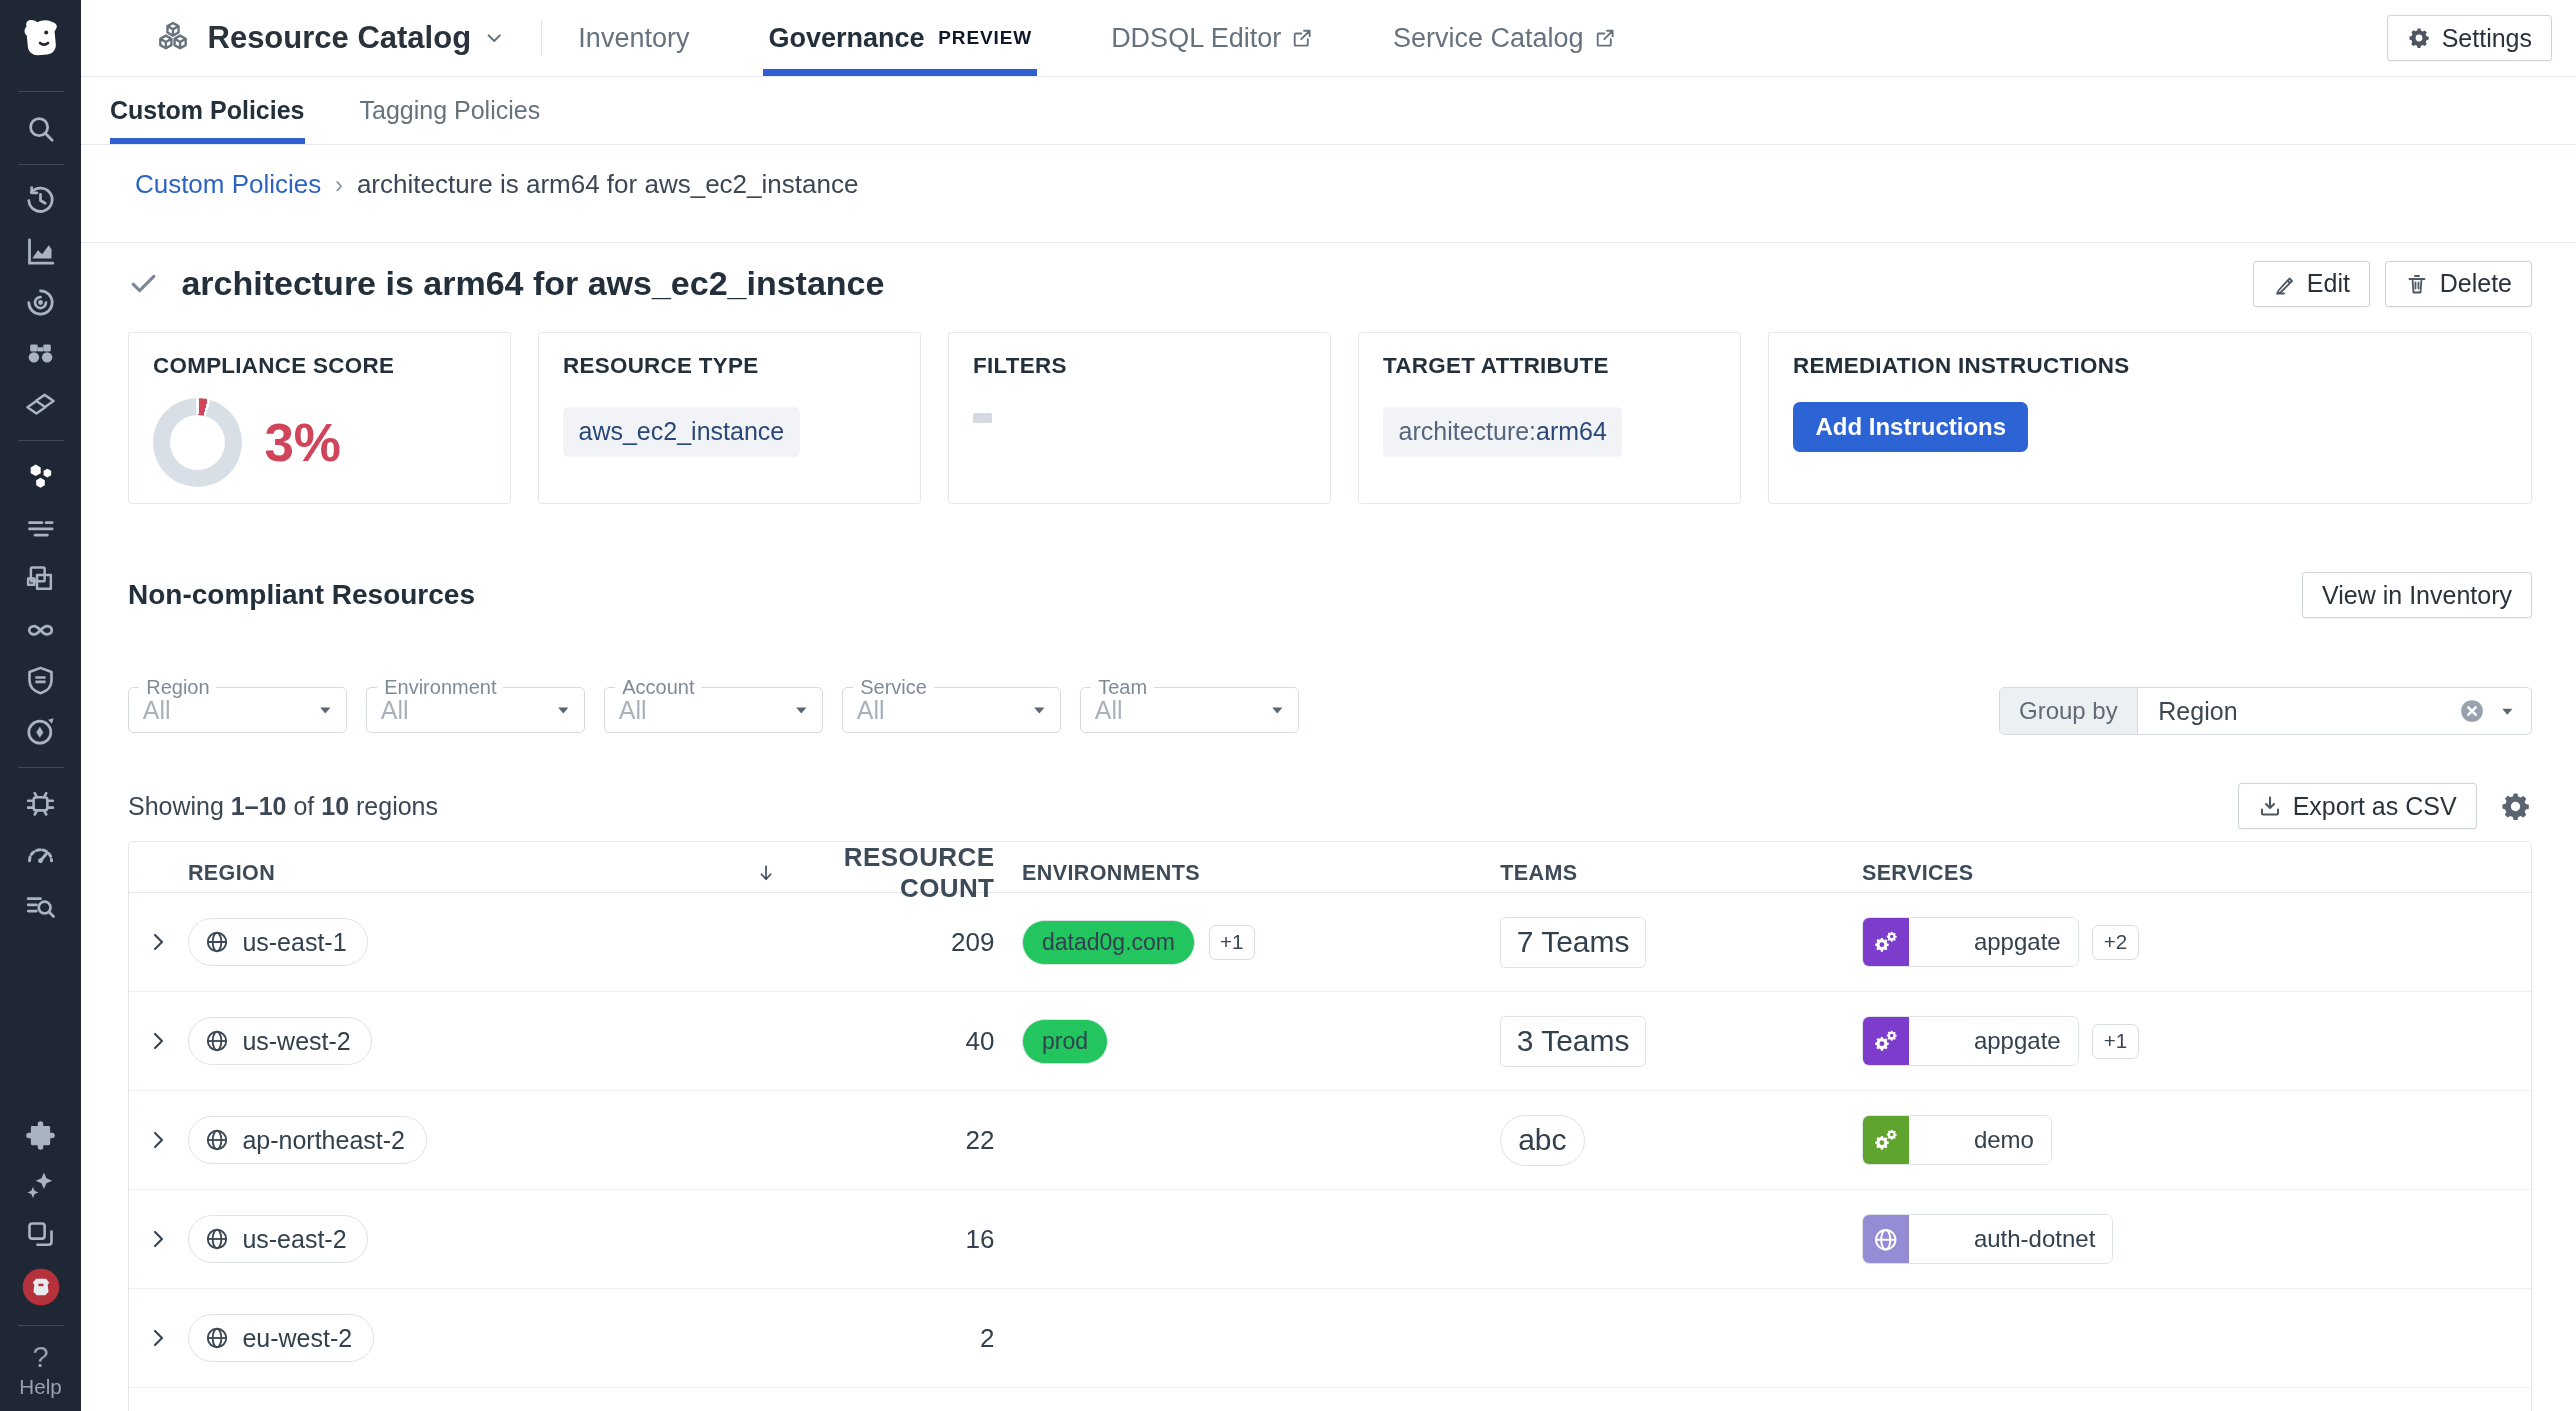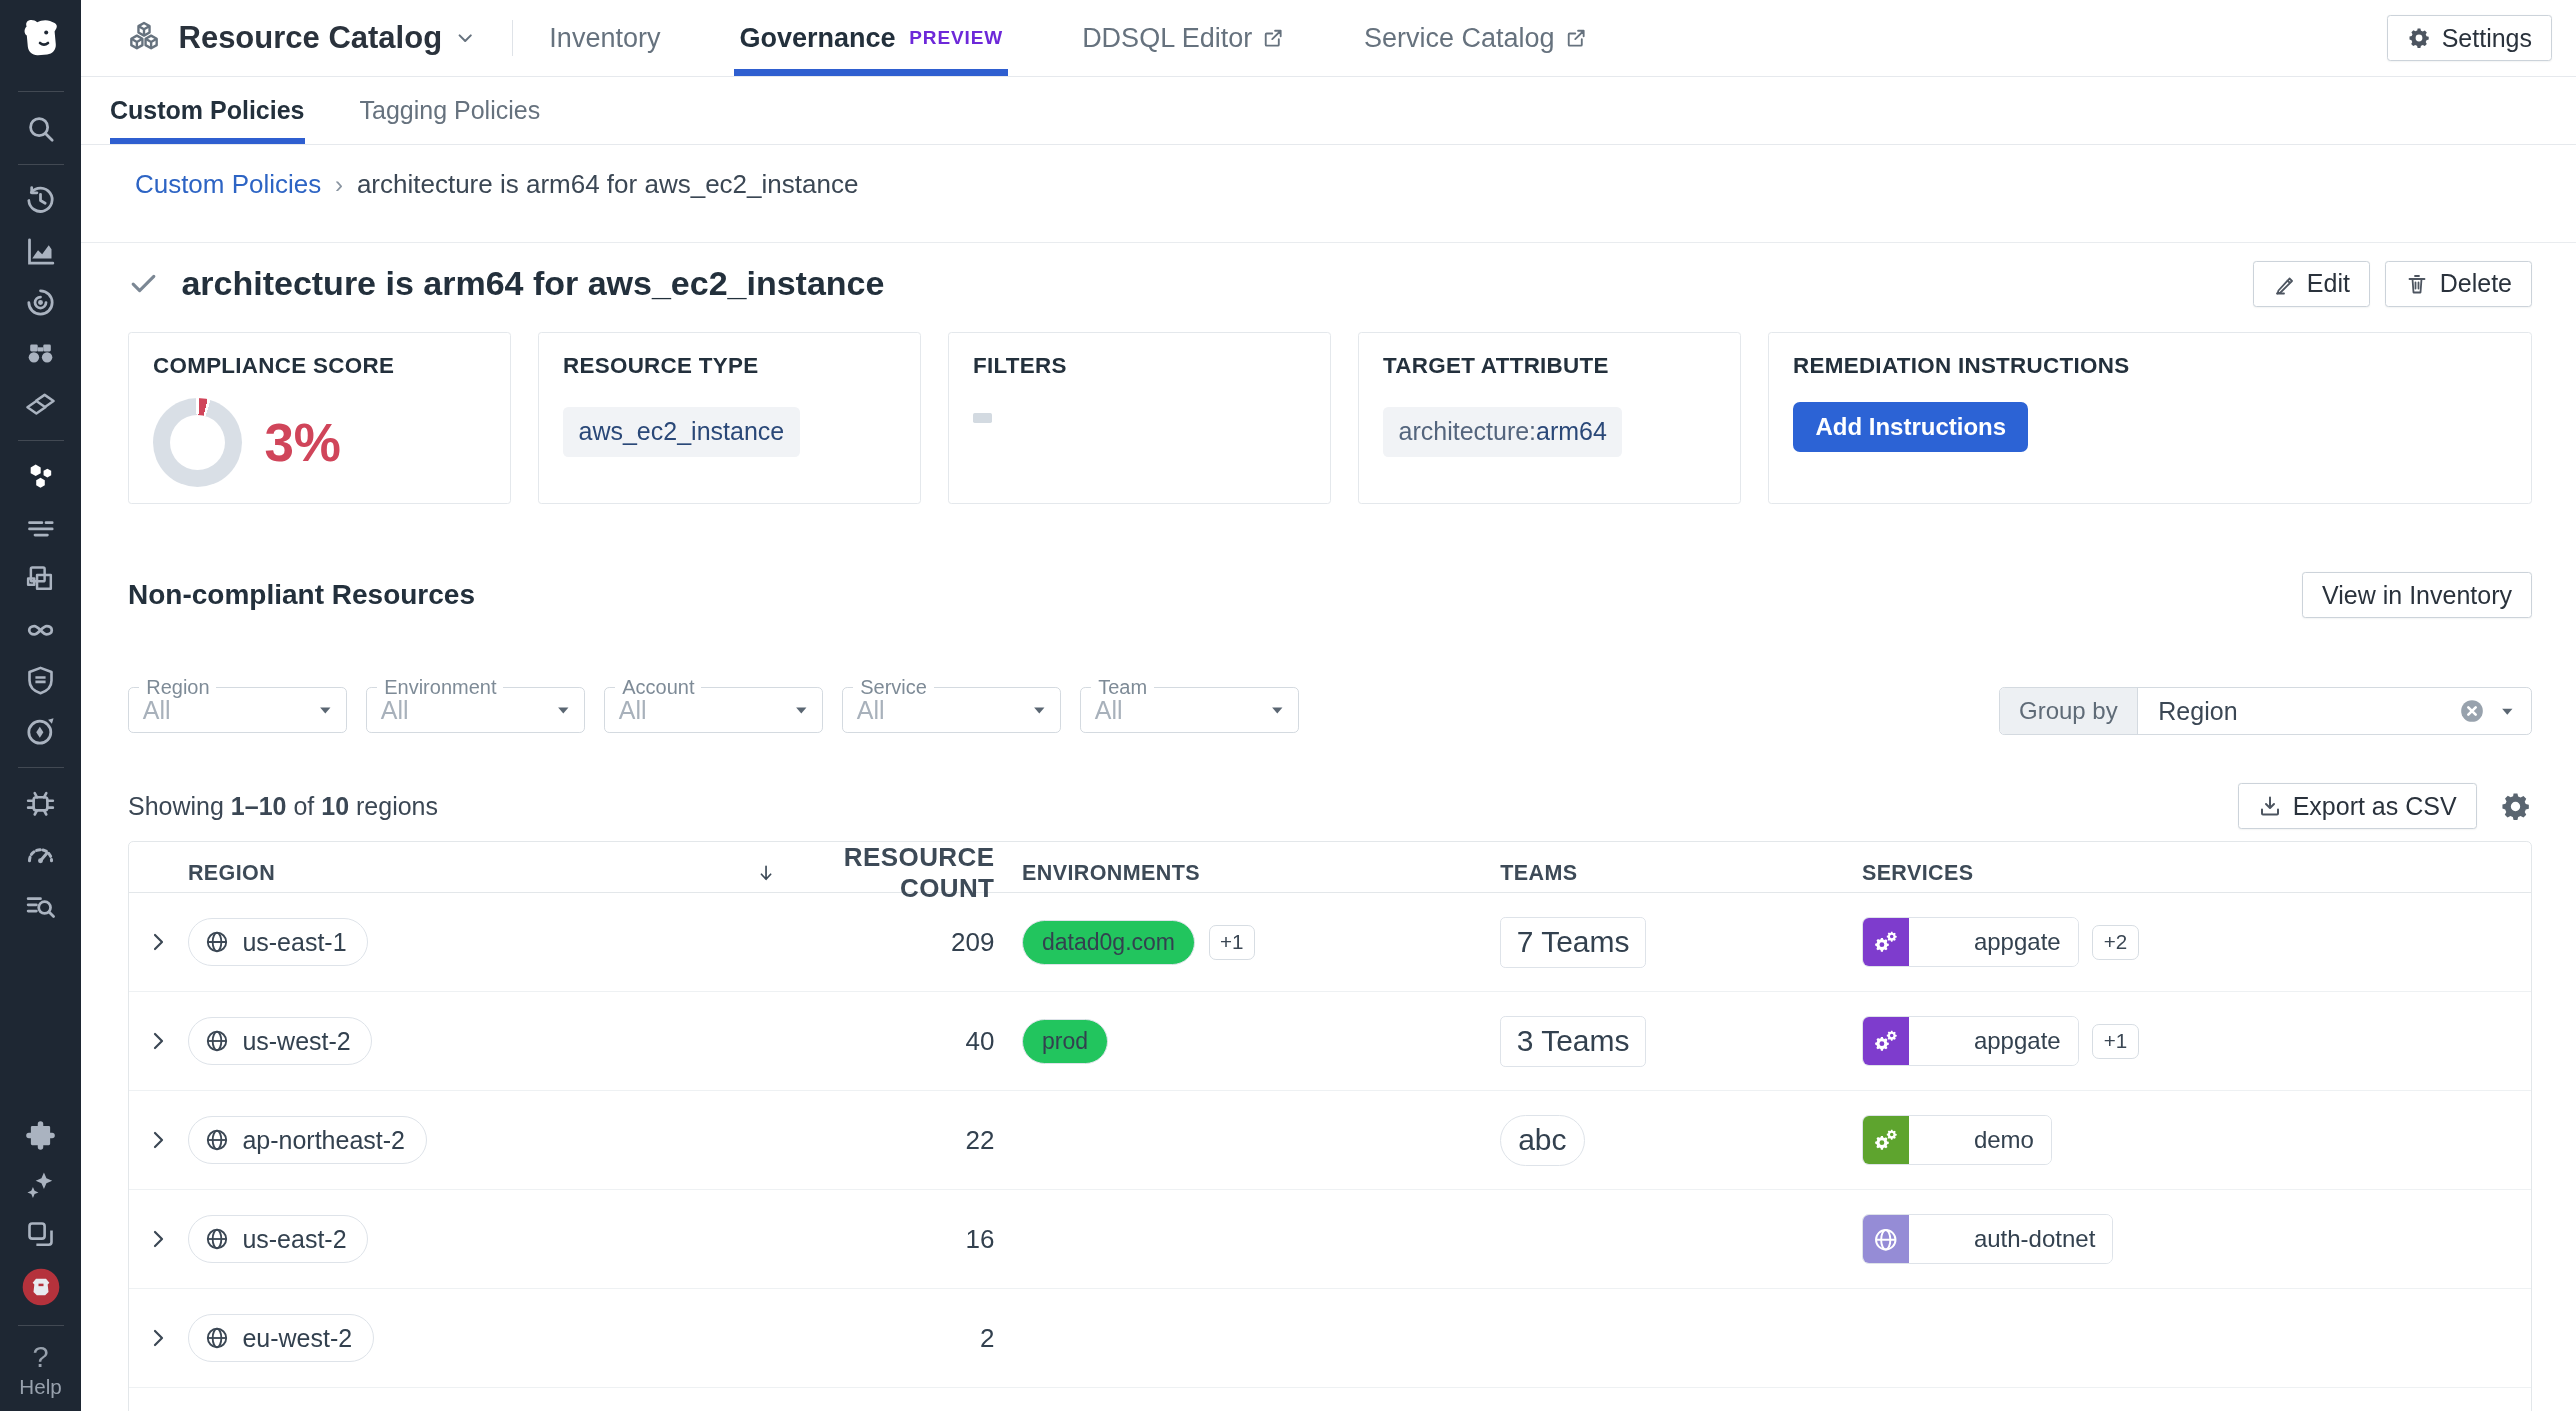--- a/index.html
+++ b/index.html
@@ -26,7 +26,7 @@
   .sb-help .t{font-size:20.6px;}
   
   .main{flex:1;display:flex;flex-direction:column;min-width:0;}
-  .tophdr{height:76px;flex:0 0 76px;border-bottom:0.9px solid #e6e9ed;display:flex;align-items:stretch;padding:0 24px 0 44px;}
+  .tophdr{height:76px;flex:0 0 76px;border-bottom:0.9px solid #e6e9ed;display:flex;align-items:stretch;padding:0 24px 0 73px;}
   .hdr-left{display:flex;align-items:center;cursor:pointer;}
   .hdr-left svg.cubes{width:38px;height:38px;color:#66727e;}
   .app-title{font-size:31px;font-weight:700;color:#2a323c;margin-left:15.5px;}

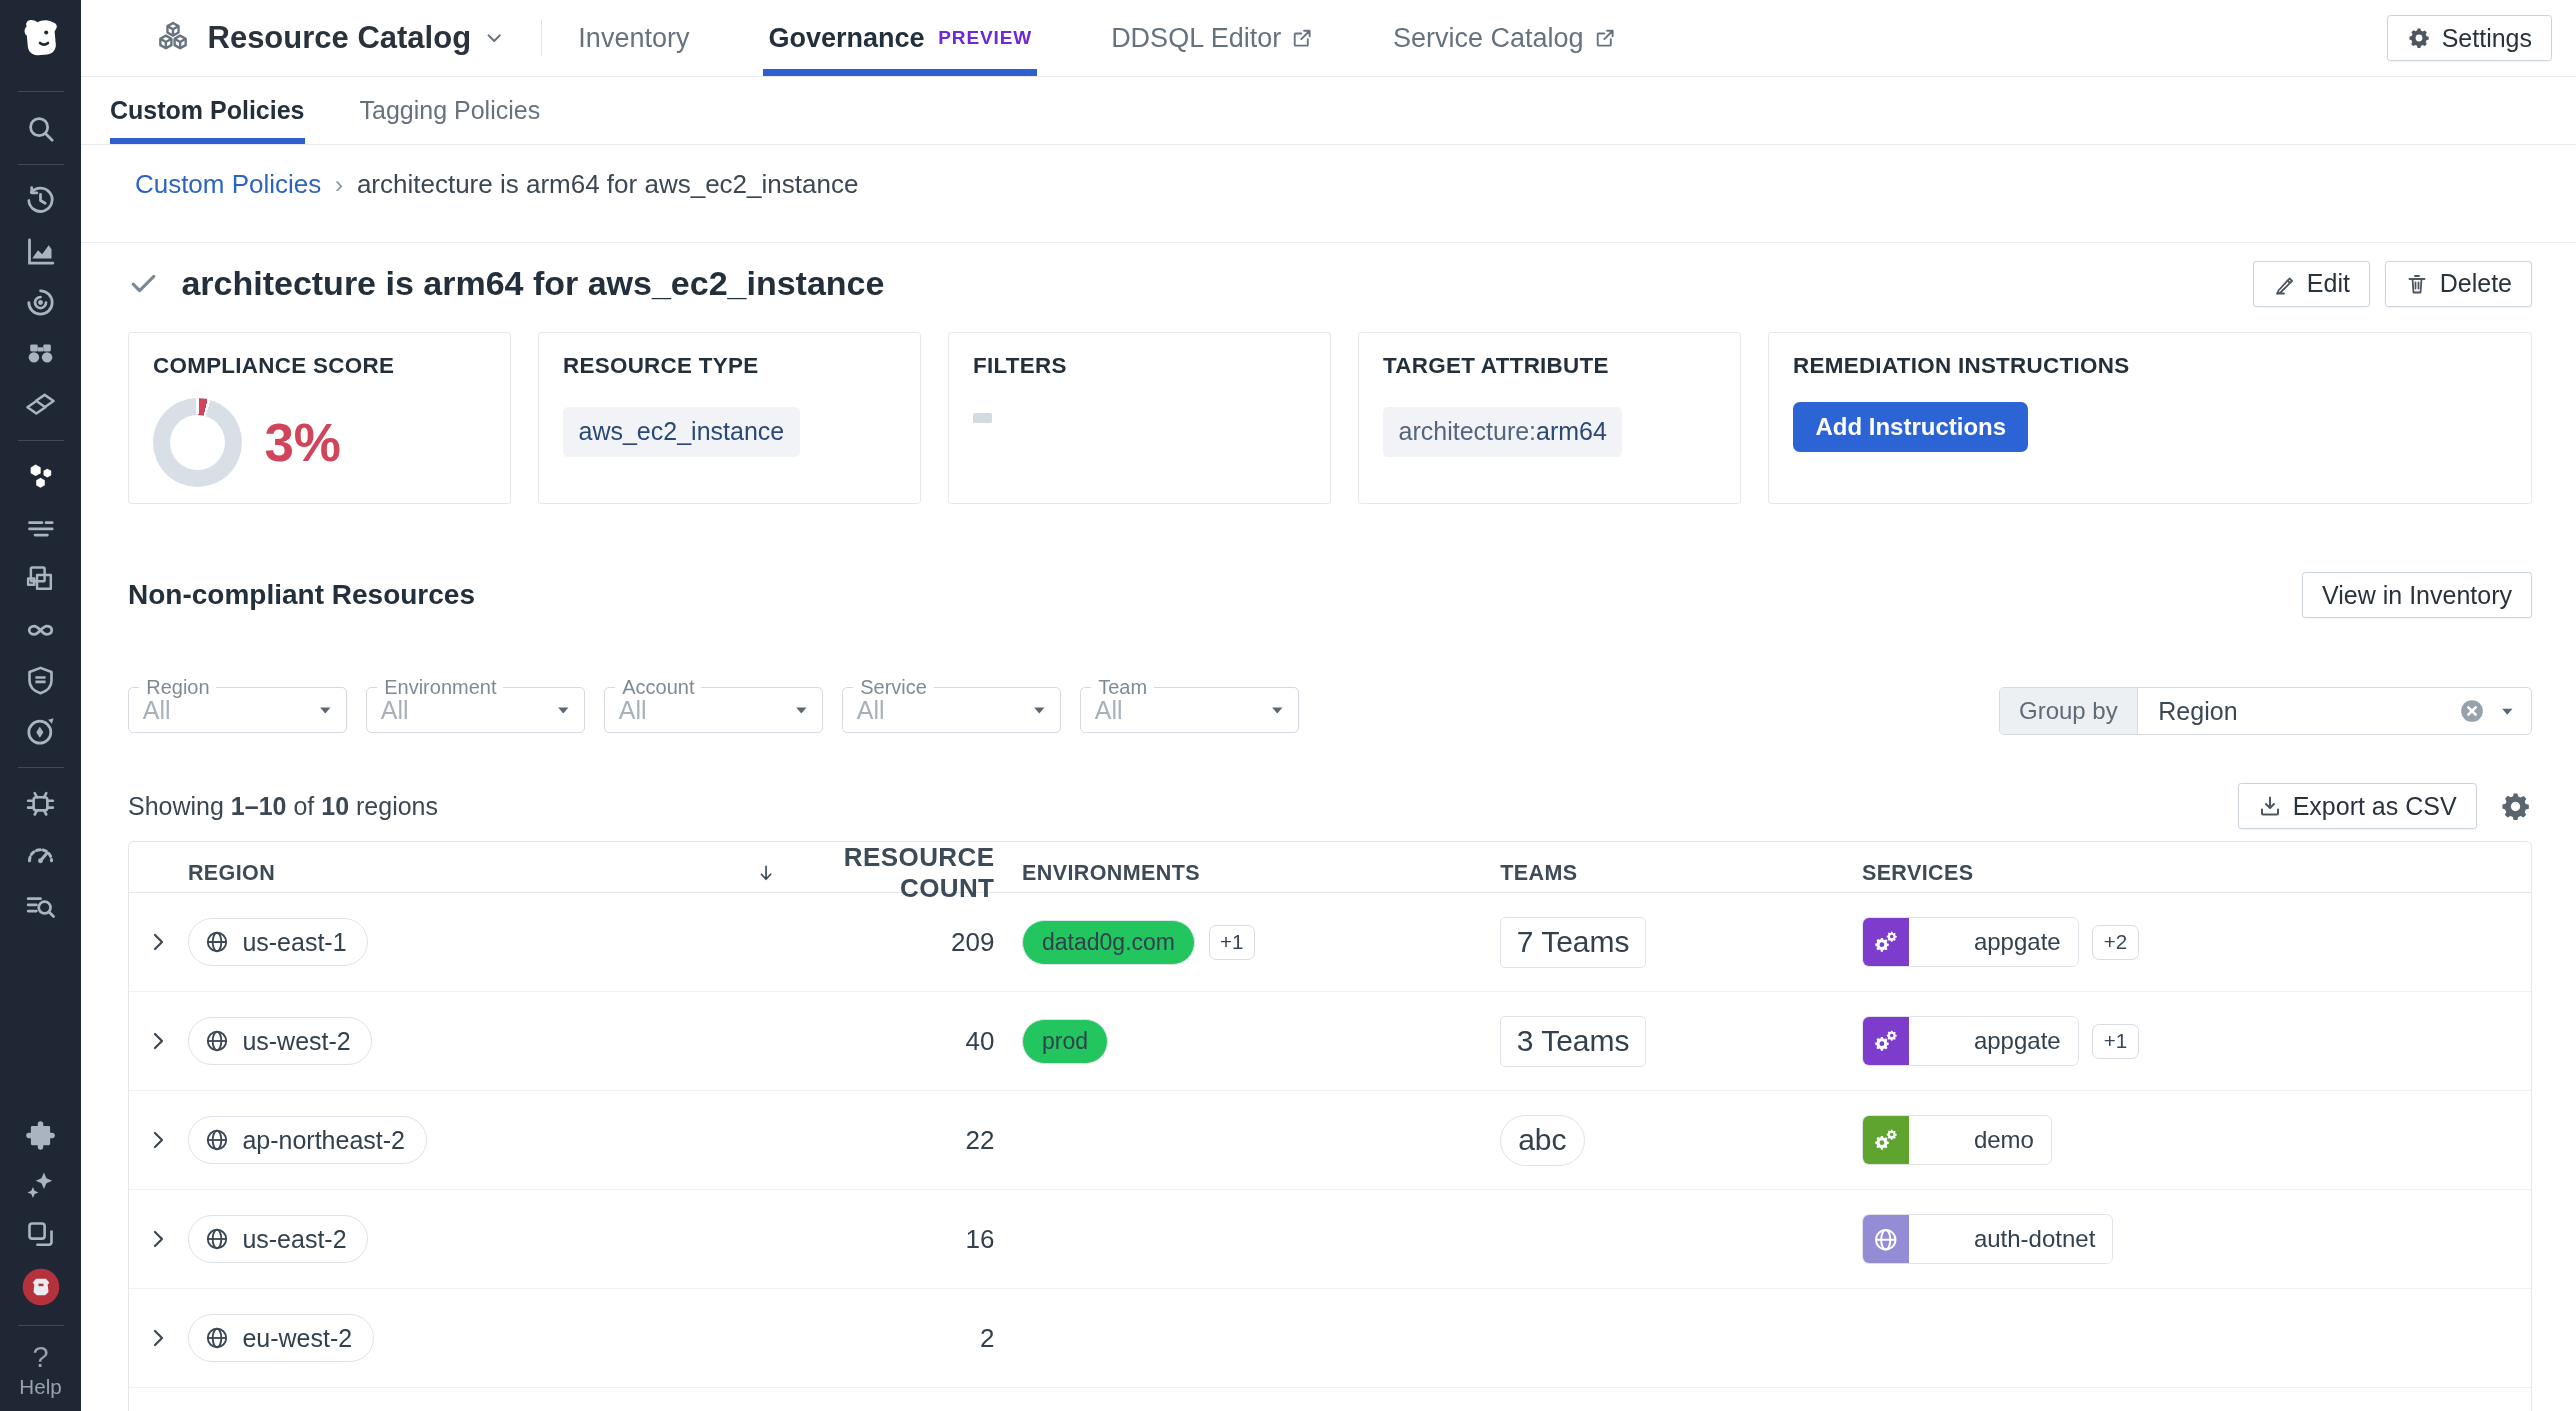--- a/index.html
+++ b/index.html
@@ -36,7 +36,7 @@
   .nav-item{display:flex;align-items:center;position:relative;font-size:27px;color:#66727e;cursor:pointer;gap:10.3px;}
   .nav-item.active{color:#23303c;font-weight:600;}
   .nav-item.active::after{content:"";position:absolute;left:-5.2px;right:-5.2px;bottom:0;height:6.9px;background:#2f5fd0;}
-  .nav-badge{font-size:19px;font-weight:800;letter-spacing:0.9px;color:#6d28d9;margin-left:3.4px;}
+  .nav-badge{font-size:19px;font-weight:800;letter-spacing:0.9px;color:#0f172a;margin-left:3.4px;}
   .nav-item svg.ext{width:22.4px;height:22.4px;color:#66727e;}
   .btn{display:inline-flex;align-items:center;gap:10.3px;background:#fff;border:0.9px solid #ccd3da;border-radius:3.4px;
        font-size:25px;color:#2a323c;padding:0 19px;height:46px;cursor:pointer;font-family:inherit;box-shadow:0 0.9px 1.7px rgba(20,30,40,.05);}

